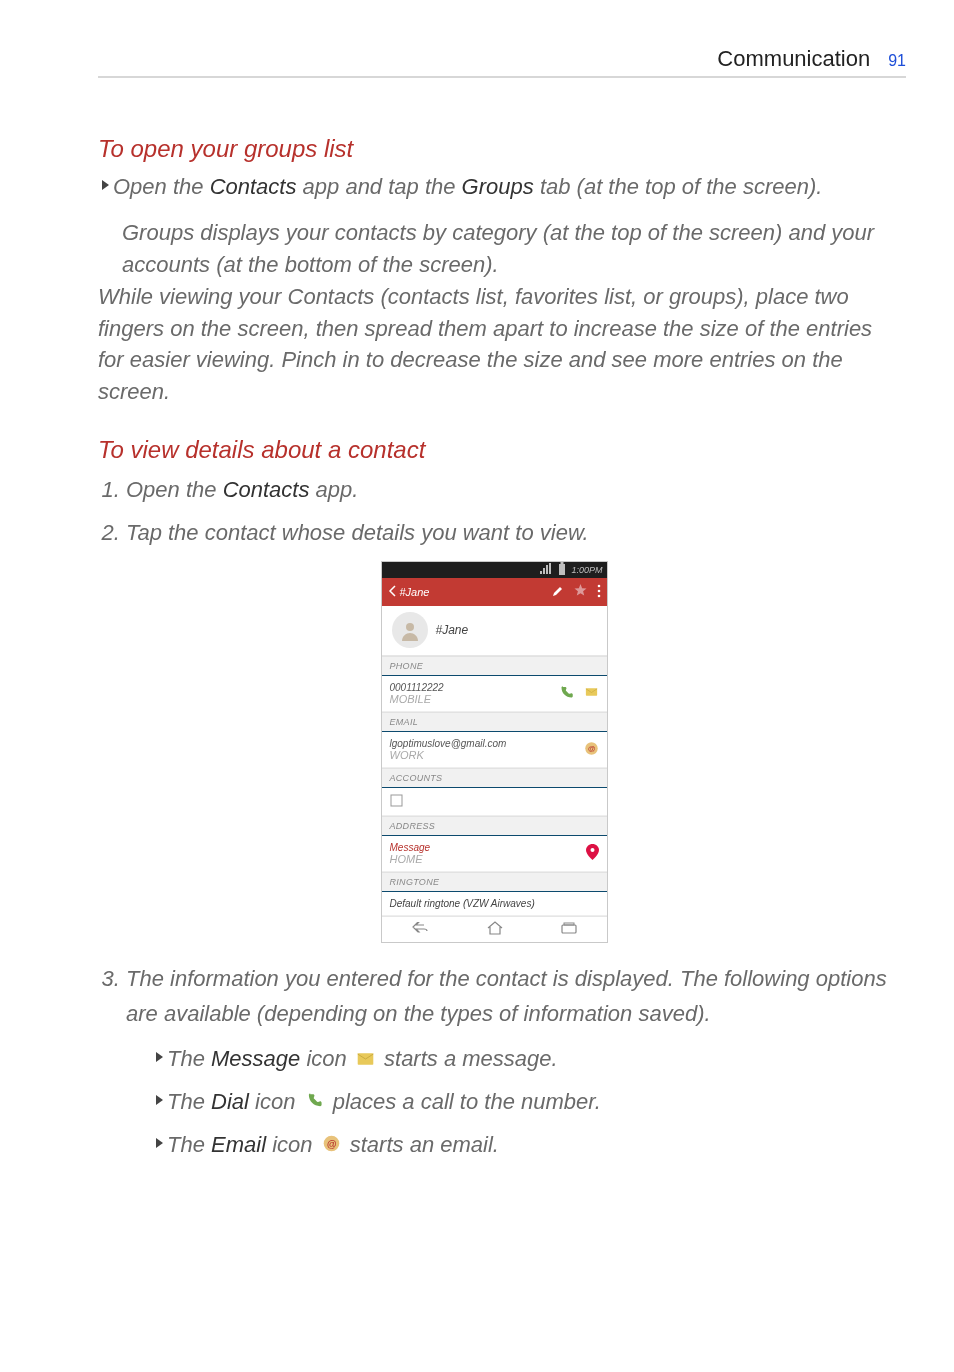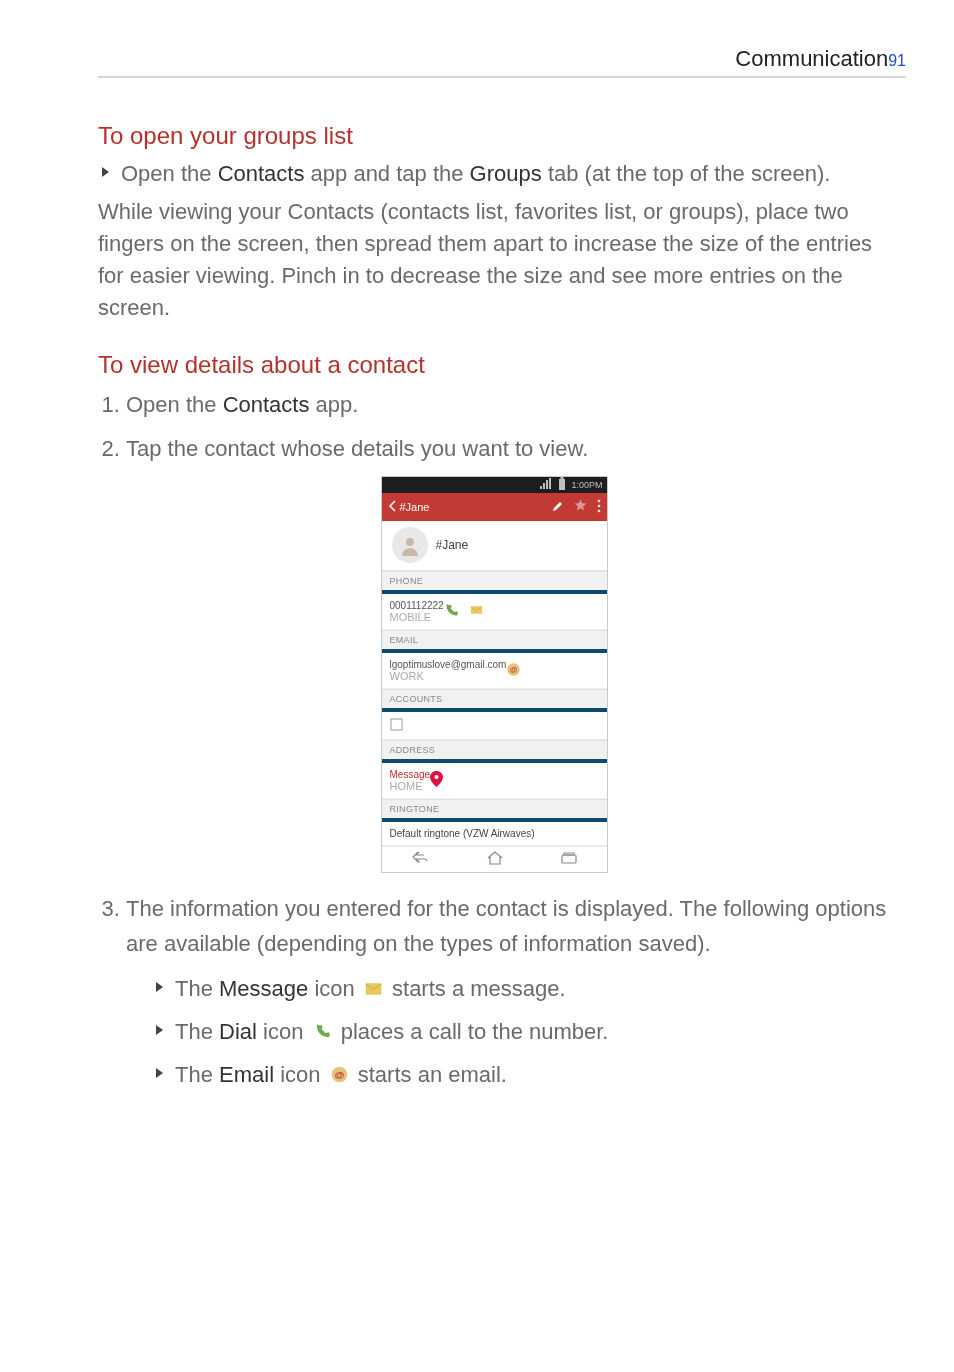--- a/index.html
+++ b/index.html
@@ -22,6 +22,7 @@
     justify-content: flex-end;
     align-items: flex-end;
     padding-bottom: 4px;
+    gap: 18px;
     font-size: 22px;
     color: #222;
   }

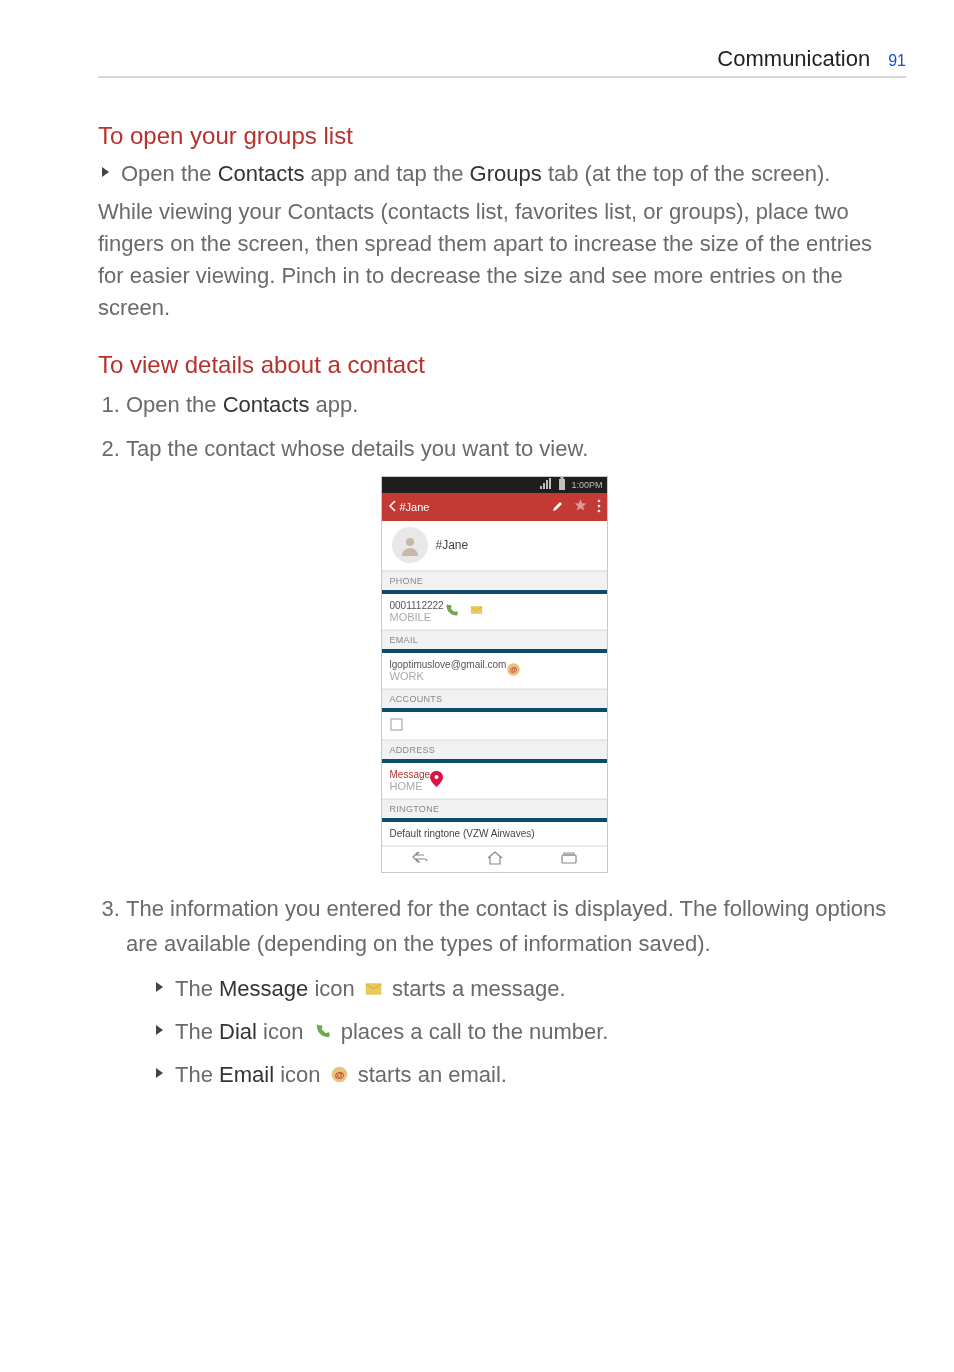--- a/index.html
+++ b/index.html
@@ -29,9 +29,10 @@
   .header .pgnum { font-size: 16px; color: #1d4ed8; position: relative; top: -2px;}
   .content {
     position: absolute;
-    top: 122px;
+    top: 135px;
     left: 98px;
     right: 64px;
+    font-style: italic;
   }
   .sec-head {
     color: #b7312c;

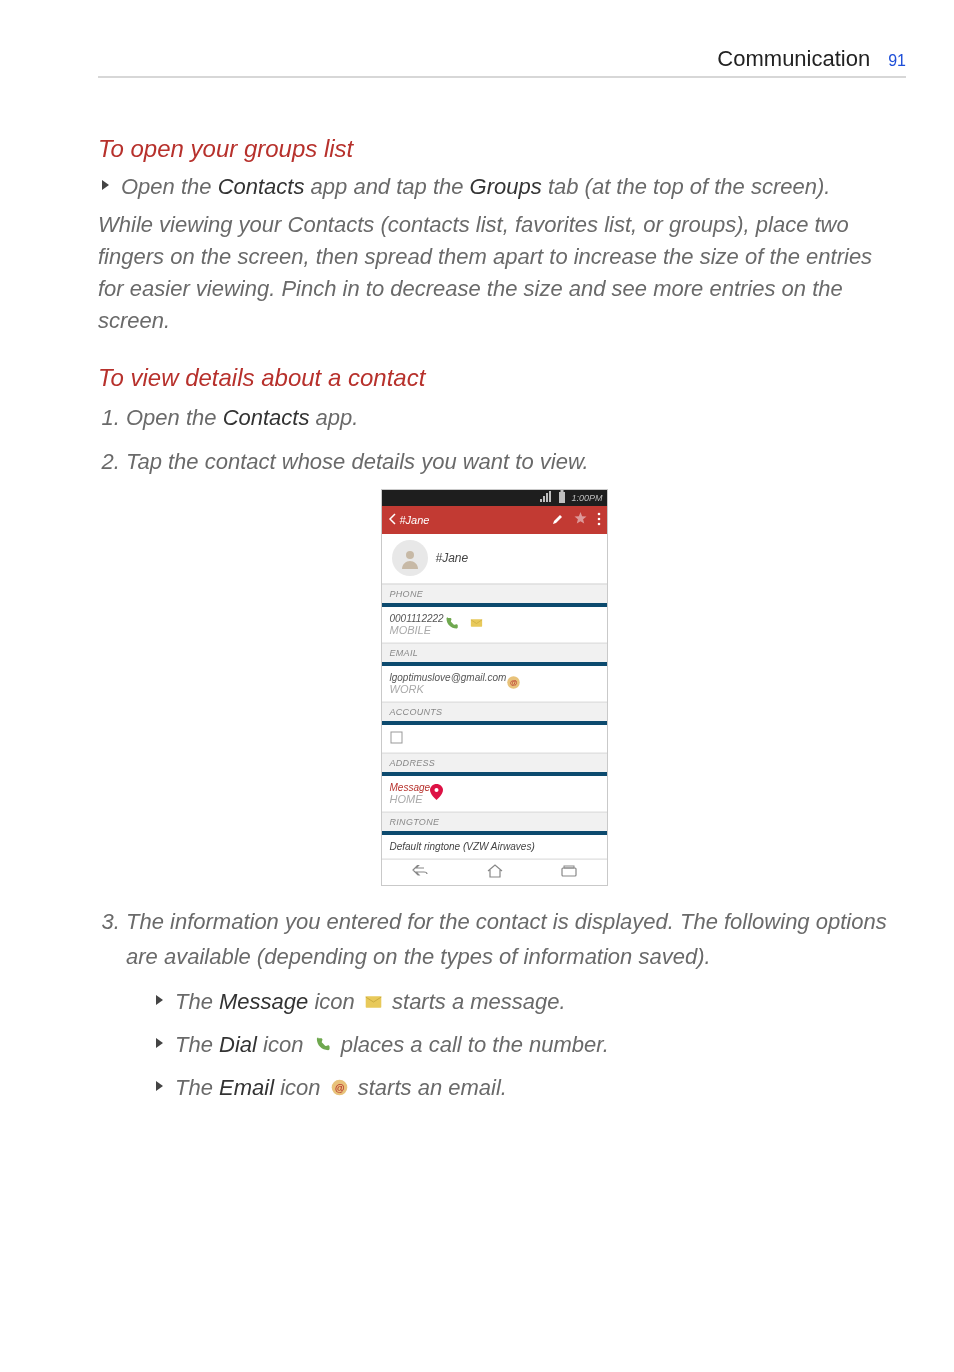--- a/index.html
+++ b/index.html
@@ -49,7 +49,7 @@
   .bold { color: #333; font-weight: 500; }
   .bullet-row {
     display: flex;
-    gap: 12px;
+    gap: 4px;
     margin-left: 4px;
     margin-bottom: 6px;
   }

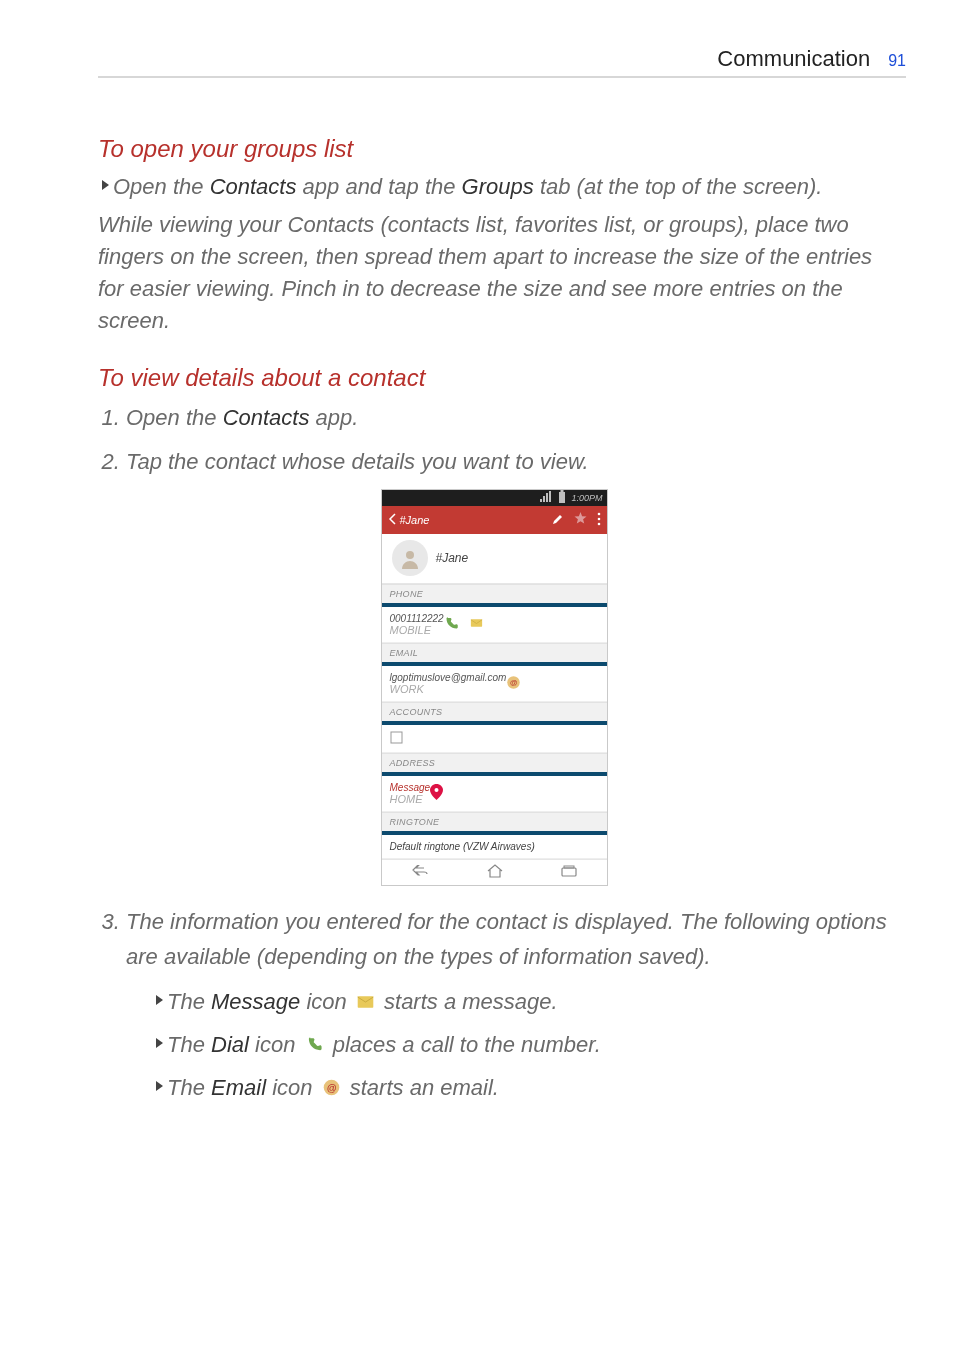--- a/index.html
+++ b/index.html
@@ -143,6 +143,7 @@
       <span>Open the </span><span class="bold">Contacts</span><span> app and tap the </span><span class="bold">Groups</span><span> tab (at the top of the screen).</span>
     </div>
   </div>
+  <div class="body-text indent-para">Groups displays your contacts by category (at the top of the screen) and your accounts (at the bottom of the screen).</div>
 
   <div class="body-text">While viewing your Contacts (contacts list, favorites list, or groups), place two fingers on the screen, then spread them apart to increase the size of the entries for easier viewing. Pinch in to decrease the size and see more entries on the screen.</div>
 

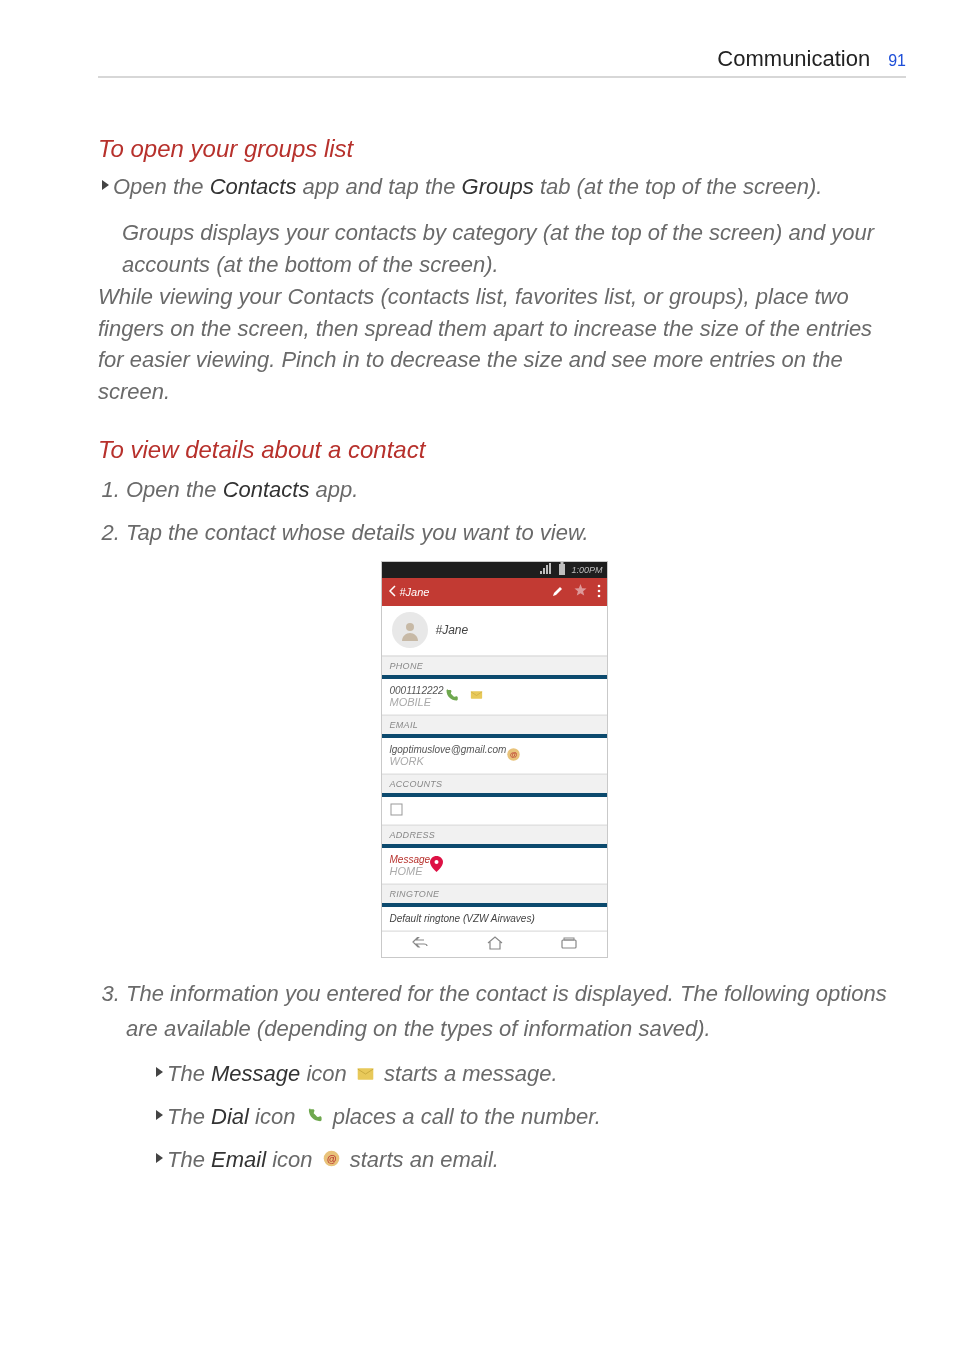--- a/index.html
+++ b/index.html
@@ -108,7 +108,7 @@
   }
   .phone .section-label {
     background: #f1f1f1; padding: 4px 8px; font-size: 9px; color: #888;
-    border-top: 1px solid #e2e2e2; border-bottom: 4px solid #0c4a6e;
+    border-top: 1px solid #e2e2e2; border-bottom: 1px solid #0c4a6e;
     letter-spacing: 0.3px;
   }
   .phone .row {

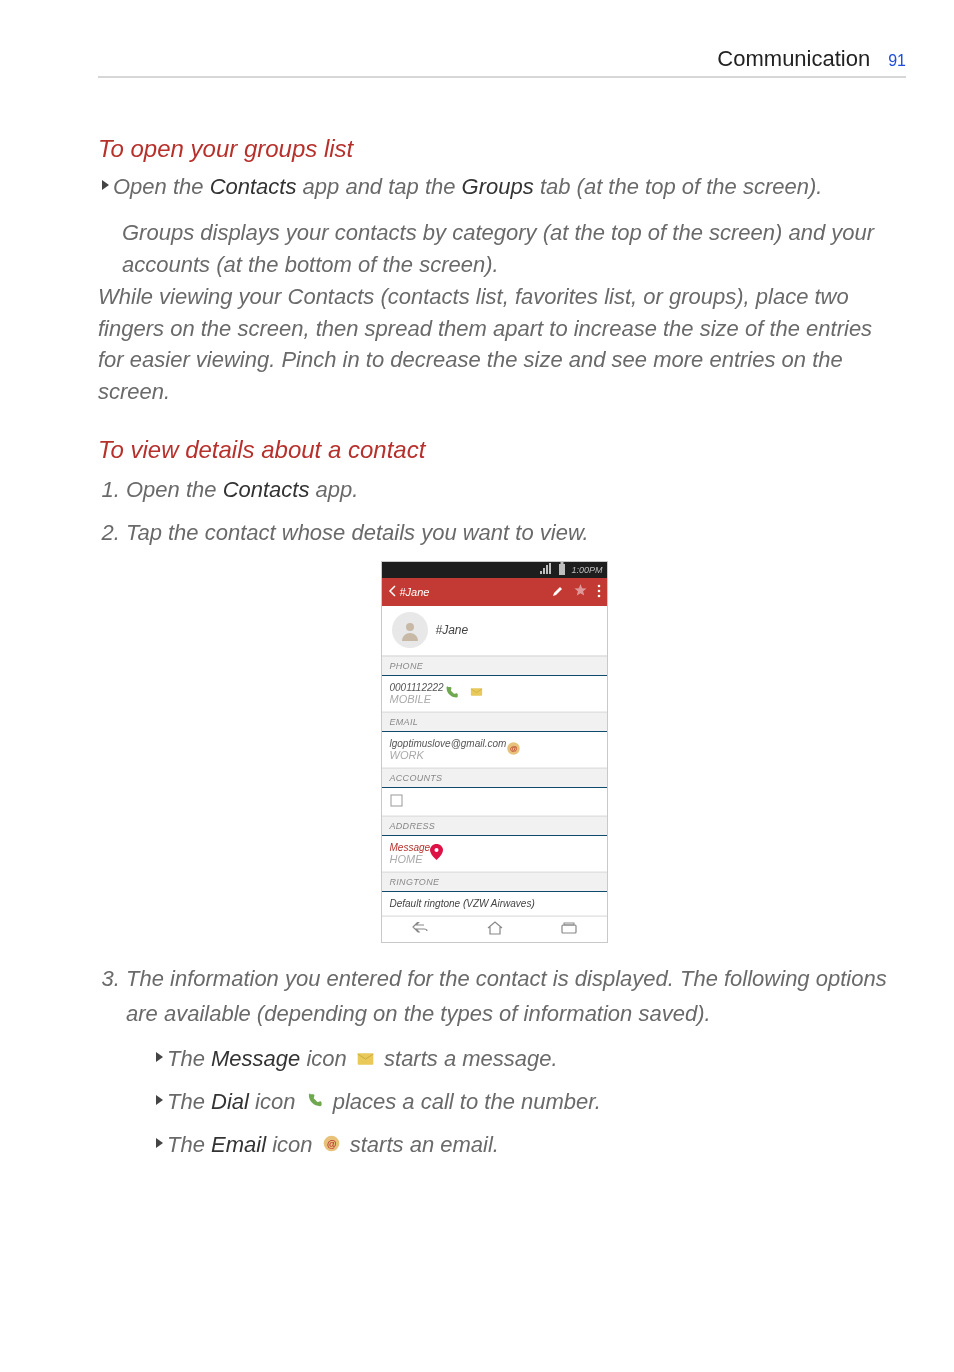--- a/index.html
+++ b/index.html
@@ -112,7 +112,7 @@
     letter-spacing: 0.3px;
   }
   .phone .row {
-    padding: 6px 8px; display: flex; align-items:center;
+    padding: 6px 8px; display: flex; justify-content: space-between; align-items:center;
     border-bottom: 1px solid #eee;
   }
   .phone .row .txt { display:flex; flex-direction: column; }

